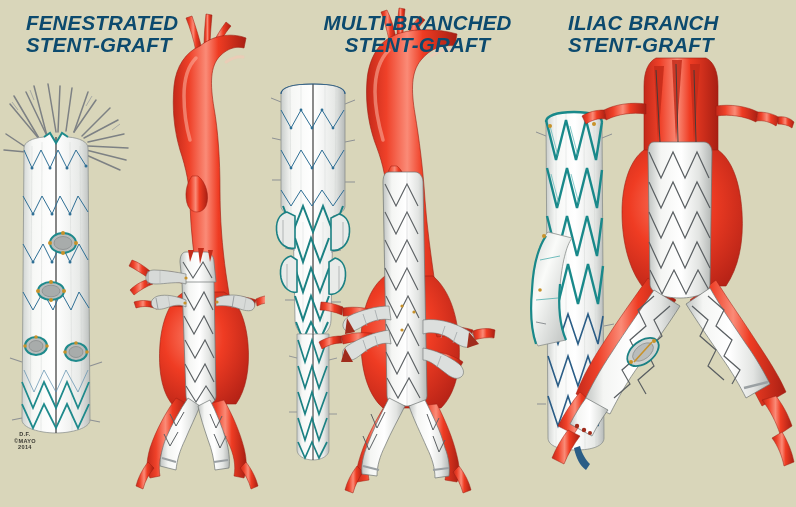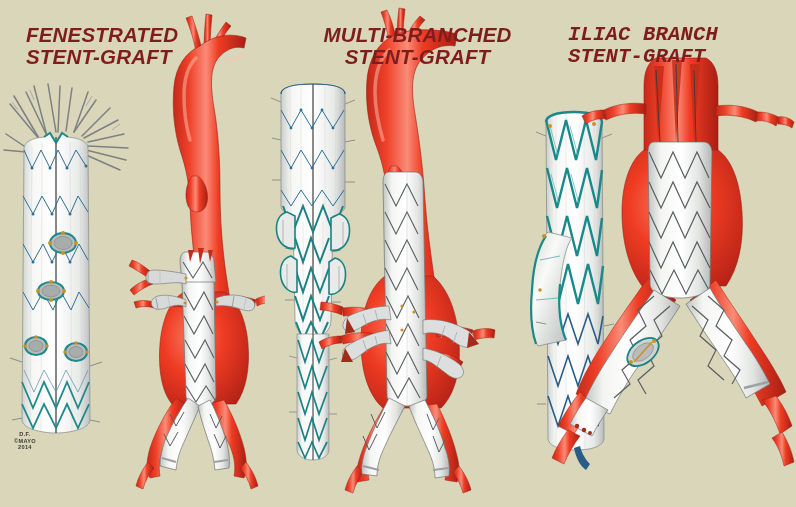--- a/index.html
+++ b/index.html
@@ -20,14 +20,14 @@
   #panel-3{left:530px;width:266px;font-family:Liberation Mono, monospace;}
 
   .panel-title{
-    position:absolute;top:24px;left:0;width:100%;
+    position:absolute;top:12px;left:0;width:100%;
     text-align:center;
     font-style:italic;
     font-weight:bold;
     font-size:20.5px;
     line-height:22px;
     letter-spacing:0.2px;
-    color:#7f1d1d;
+    color:#0c4a6e;
     white-space:pre-line;
     z-index:40;
     pointer-events:none;

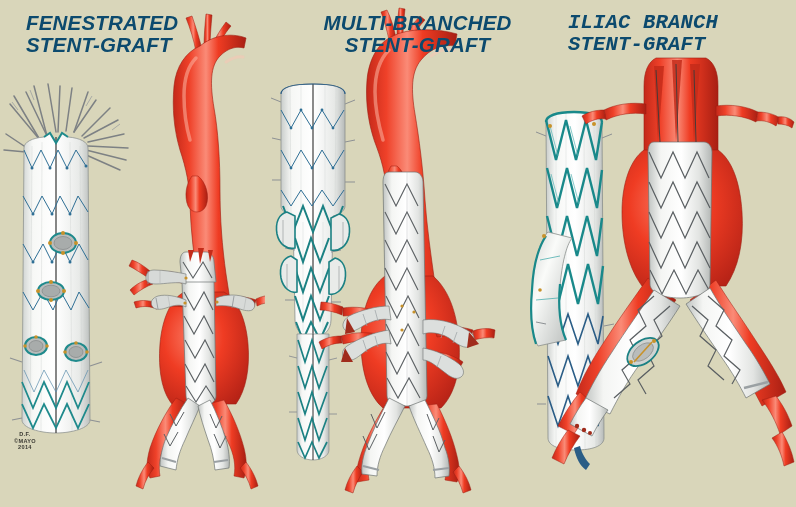--- a/index.html
+++ b/index.html
@@ -17,7 +17,7 @@
   .panel{position:absolute;top:0;height:507px;}
   #panel-1{left:0;width:265px;}
   #panel-2{left:265px;width:265px;}
-  #panel-3{left:530px;width:266px;font-family:Liberation Mono, monospace;}
+  #panel-3{left:530px;width:266px;}
 
   .panel-title{
     position:absolute;top:12px;left:0;width:100%;

